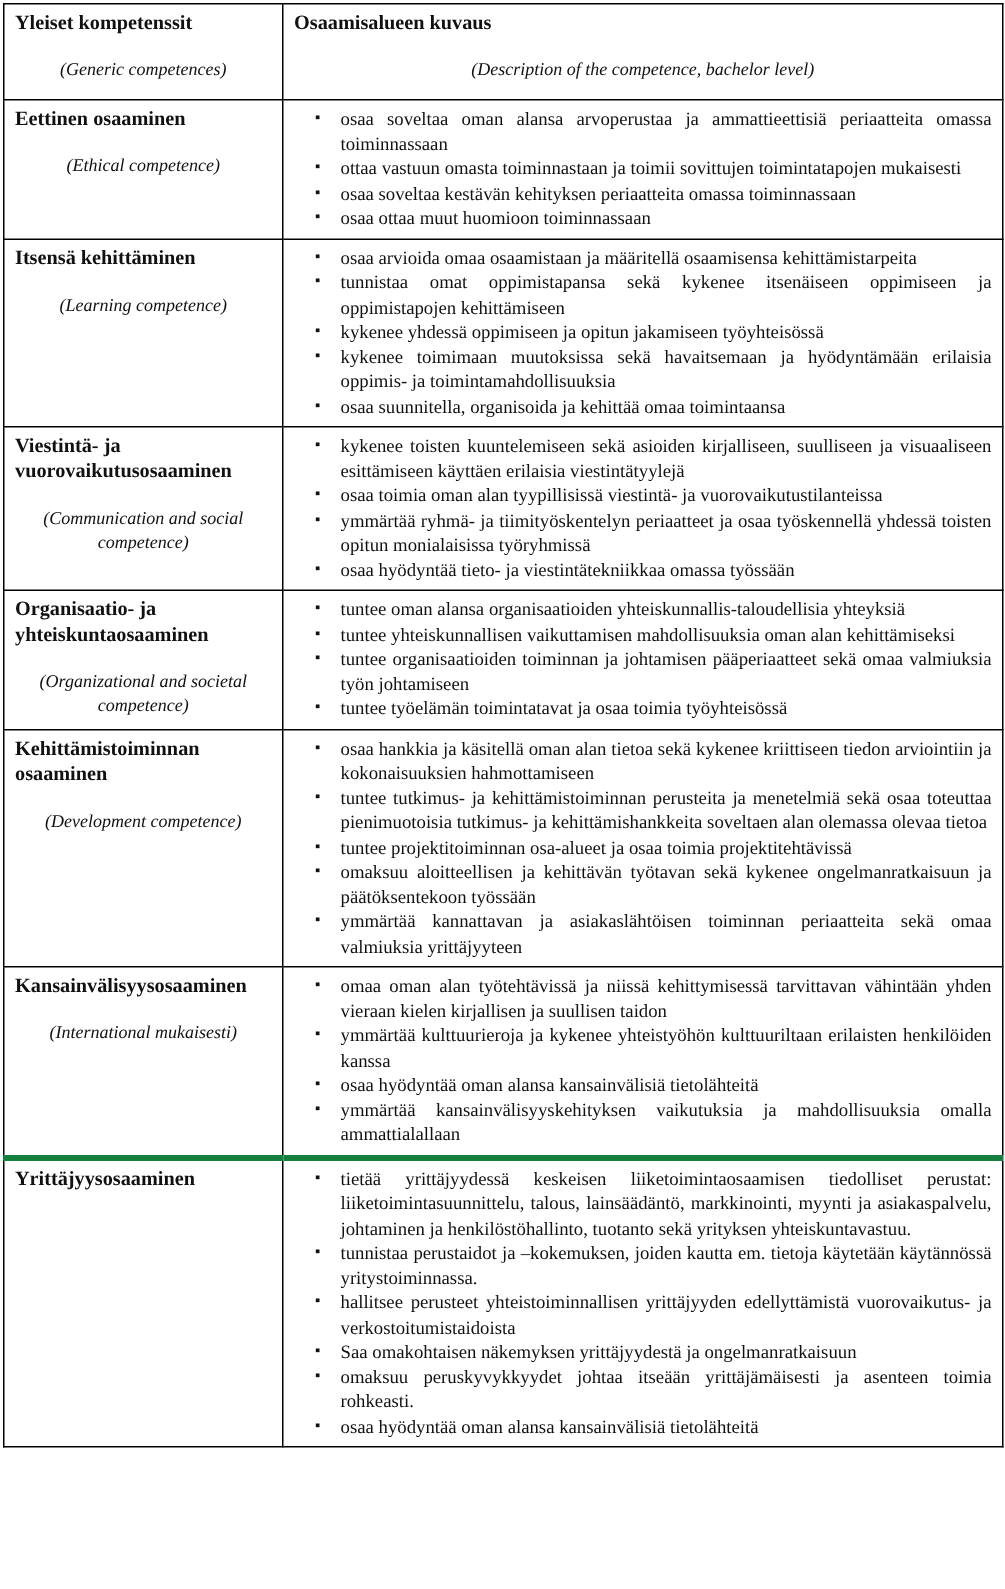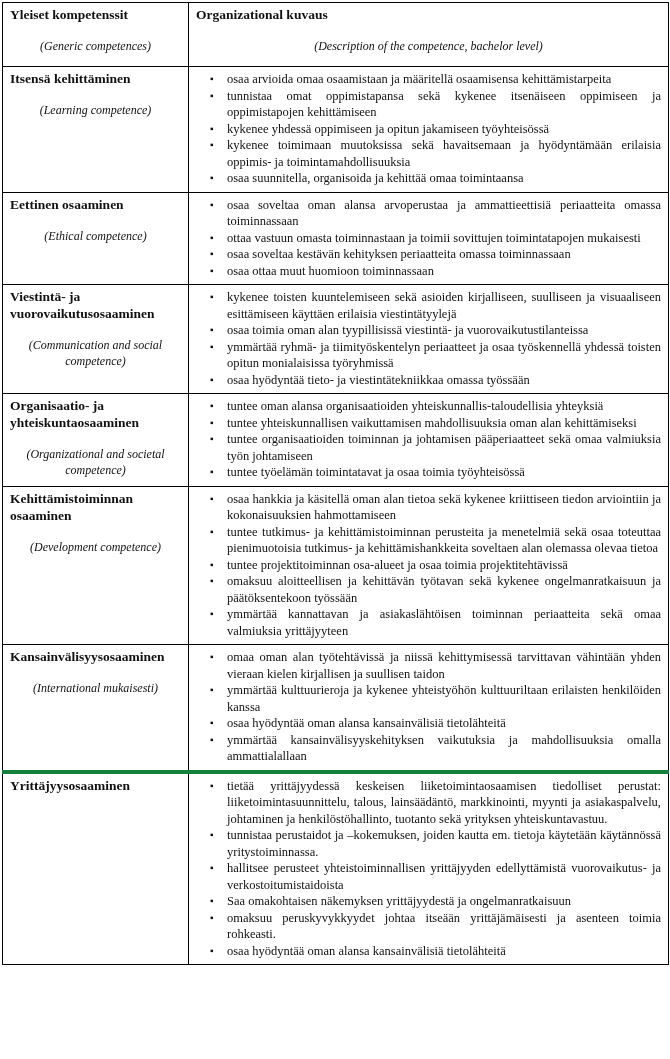--- a/index.html
+++ b/index.html
@@ -86,7 +86,7 @@
           <div class="cell-subtitle">(Generic competences)</div>
         </th>
         <th>
-          <div class="cell-title">Organizational kuvaus</div>
+          <div class="cell-title">Osaamisalueen kuvaus</div>
           <div class="cell-subtitle">(Description of the competence, bachelor level)</div>
         </th>
       </tr>

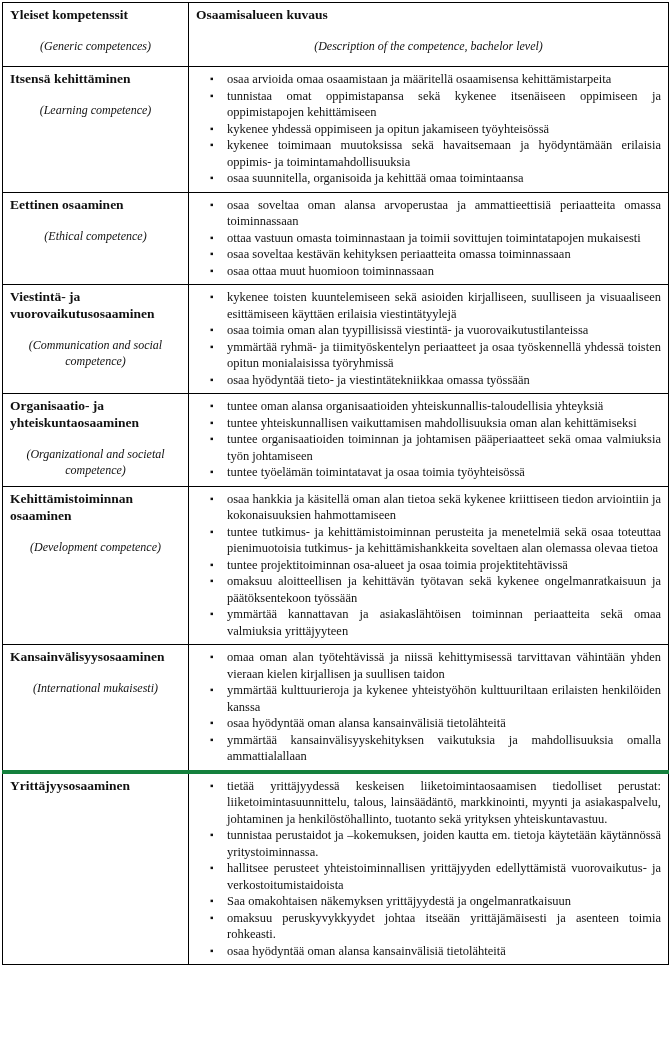--- a/index.html
+++ b/index.html
@@ -94,6 +94,21 @@
     <tbody>
   <tr>
     <td>
+      <div class="cell-title">Eettinen osaaminen</div>
+      <div class="cell-subtitle">(Ethical competence)</div>
+    </td>
+    <td>
+      <ul class="bullet-list">
+              <li><span class="bullet">▪</span><span class="bullet-text">osaa soveltaa oman alansa arvoperustaa ja ammattieettisiä periaatteita omassa toiminnassaan</span></li>
+              <li><span class="bullet">▪</span><span class="bullet-text">ottaa vastuun omasta toiminnastaan ja toimii sovittujen toimintatapojen mukaisesti</span></li>
+              <li><span class="bullet">▪</span><span class="bullet-text">osaa soveltaa kestävän kehityksen periaatteita omassa toiminnassaan</span></li>
+              <li><span class="bullet">▪</span><span class="bullet-text">osaa ottaa muut huomioon toiminnassaan</span></li>
+            </ul>
+    </td>
+  </tr>
+
+  <tr>
+    <td>
       <div class="cell-title">Itsensä kehittäminen</div>
       <div class="cell-subtitle">(Learning competence)</div>
     </td>
@@ -104,21 +119,6 @@
               <li><span class="bullet">▪</span><span class="bullet-text">kykenee yhdessä oppimiseen ja opitun jakamiseen työyhteisössä</span></li>
               <li><span class="bullet">▪</span><span class="bullet-text">kykenee toimimaan muutoksissa sekä havaitsemaan ja hyödyntämään erilaisia oppimis- ja toimintamahdollisuuksia</span></li>
               <li><span class="bullet">▪</span><span class="bullet-text">osaa suunnitella, organisoida ja kehittää omaa toimintaansa</span></li>
-            </ul>
-    </td>
-  </tr>
-
-  <tr>
-    <td>
-      <div class="cell-title">Eettinen osaaminen</div>
-      <div class="cell-subtitle">(Ethical competence)</div>
-    </td>
-    <td>
-      <ul class="bullet-list">
-              <li><span class="bullet">▪</span><span class="bullet-text">osaa soveltaa oman alansa arvoperustaa ja ammattieettisiä periaatteita omassa toiminnassaan</span></li>
-              <li><span class="bullet">▪</span><span class="bullet-text">ottaa vastuun omasta toiminnastaan ja toimii sovittujen toimintatapojen mukaisesti</span></li>
-              <li><span class="bullet">▪</span><span class="bullet-text">osaa soveltaa kestävän kehityksen periaatteita omassa toiminnassaan</span></li>
-              <li><span class="bullet">▪</span><span class="bullet-text">osaa ottaa muut huomioon toiminnassaan</span></li>
             </ul>
     </td>
   </tr>

